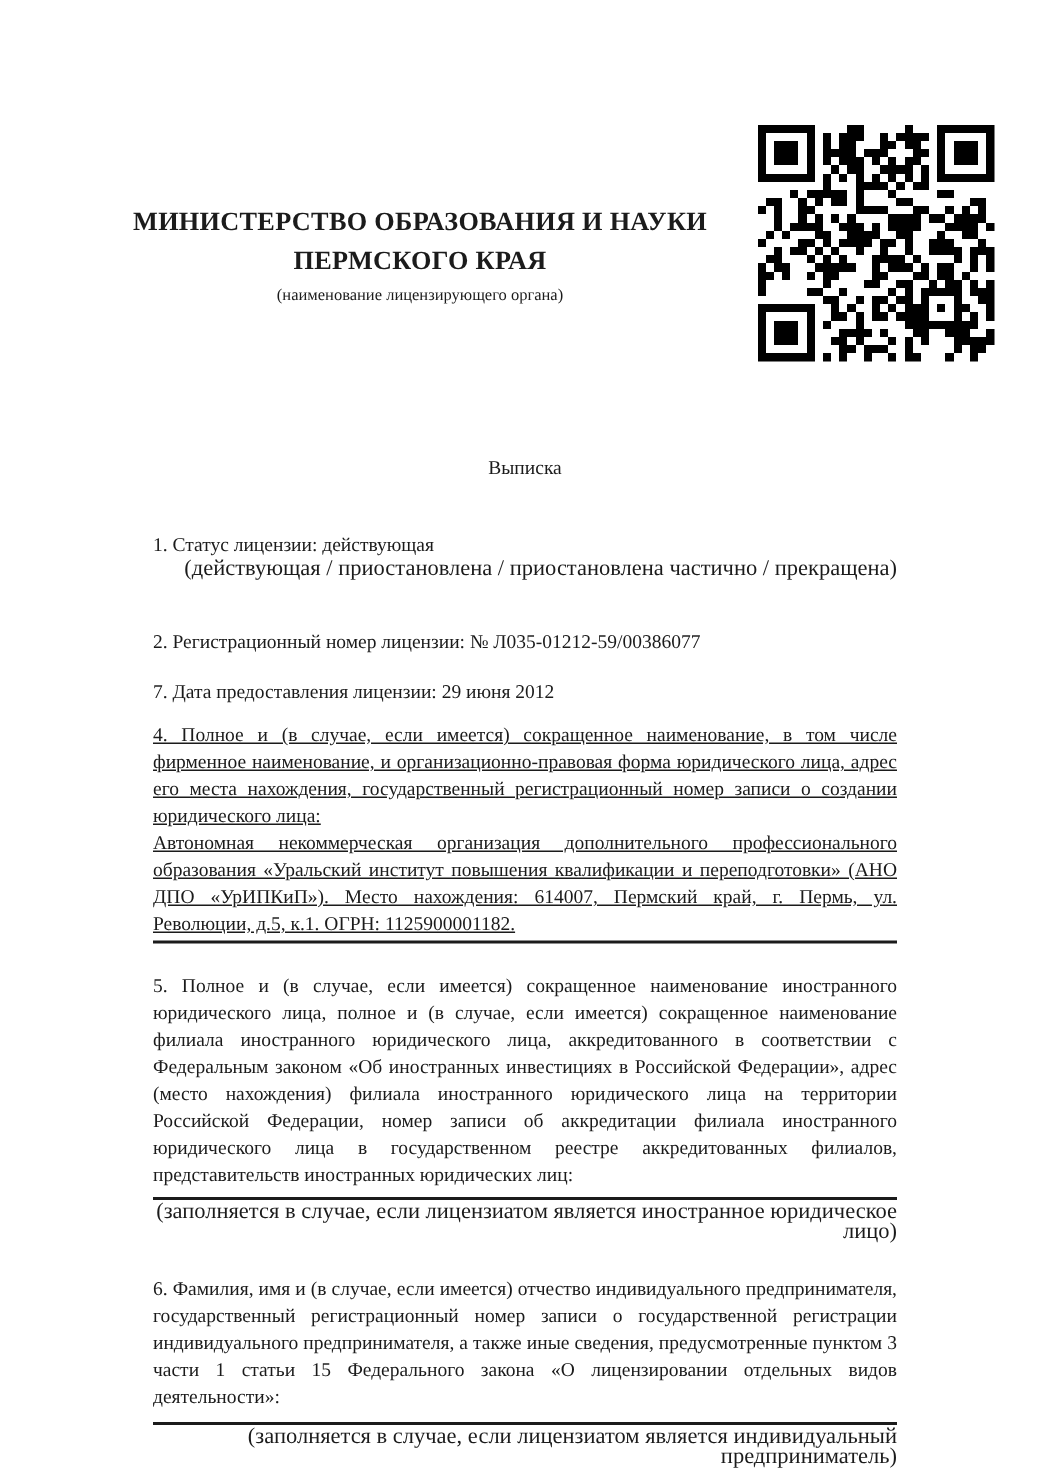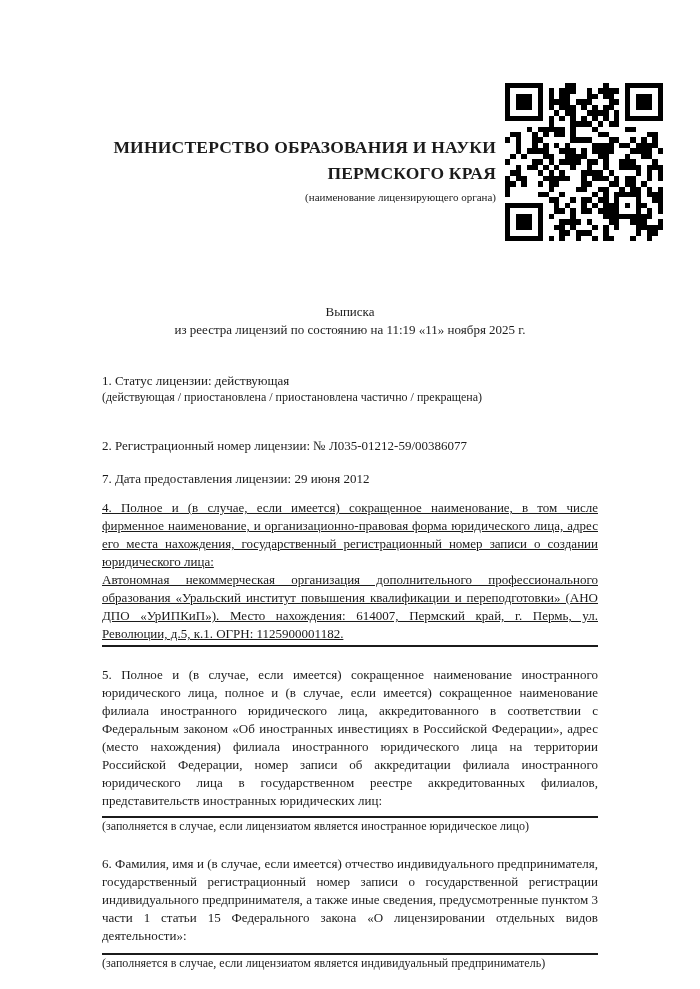--- a/index.html
+++ b/index.html
@@ -18,7 +18,7 @@
   .header { position:relative; height:270px; }
   .ministry {
     position:absolute; left:64px; top:134px; width:432px;
-    text-align:right;
+    text-align:center;
   }
   .ministry-line { font-weight:bold; font-size:17.5px; line-height:26px; letter-spacing:.2px; }
   .ministry-caption { font-size:11px; line-height:13px; margin-top:5px; }

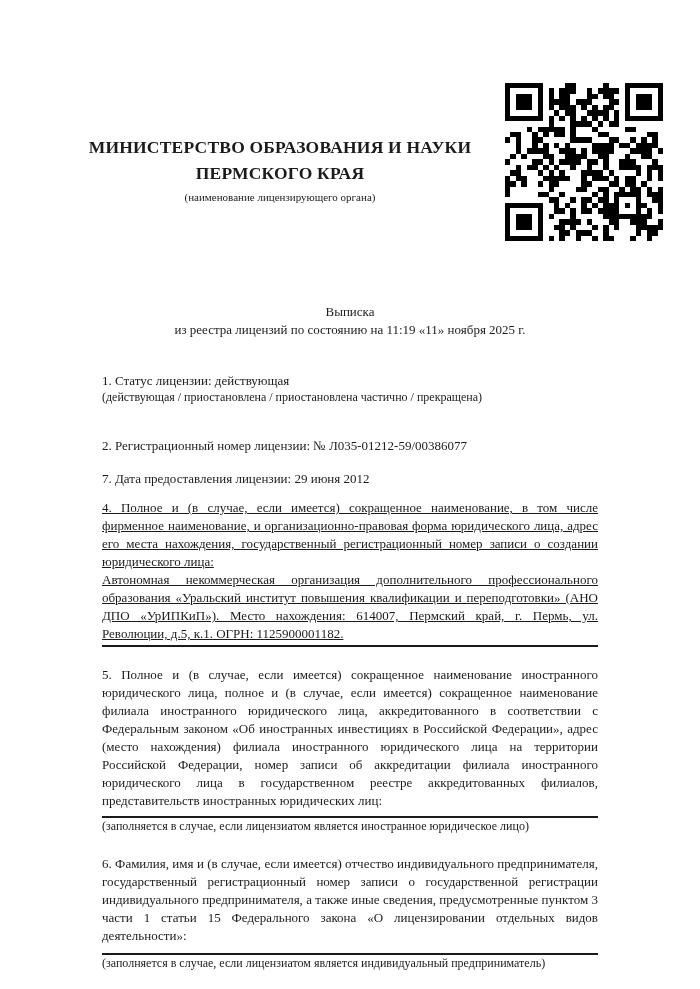--- a/index.html
+++ b/index.html
@@ -495,7 +495,6 @@
 
     <div class="doc-title">
       <div>Выписка</div>
-      <div>из реестра лицензий по состоянию на 11:19 «11» ноября 2025 г.</div>
     </div>
 
     <div class="sec m-sec1">

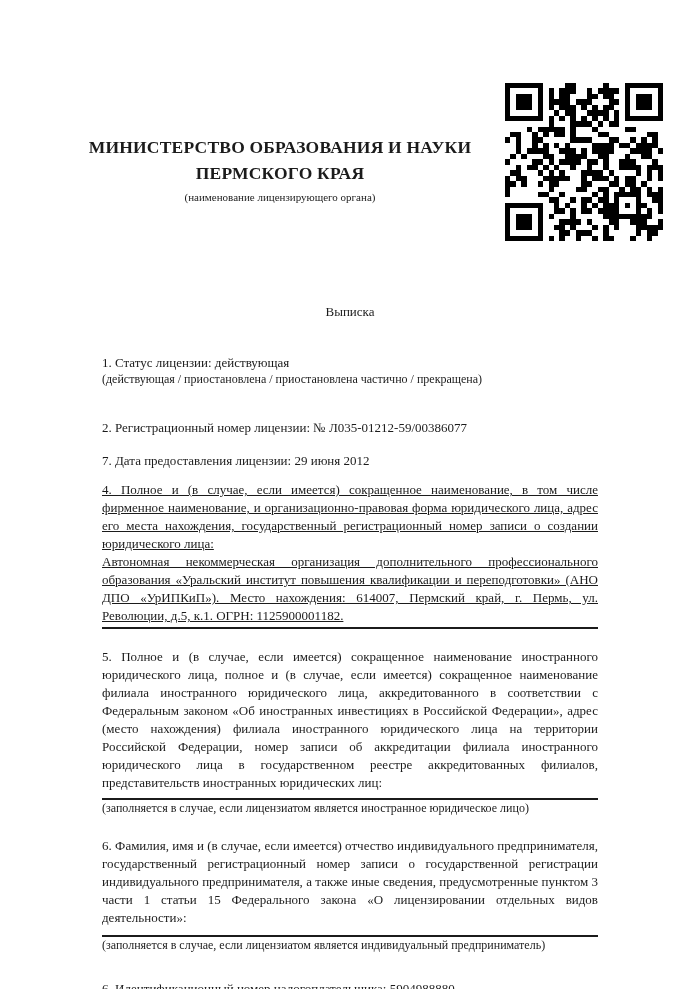--- a/index.html
+++ b/index.html
@@ -35,7 +35,7 @@
   .sec-line { line-height:18px; }
   .just { text-align:justify; line-height:18px; }
 
-  .note { text-align:left; font-size:12px; line-height:13px; }
+  .note { text-align:right; font-size:15px; line-height:13px; }
   .rule { height:0; border-top:2px solid #1b1b1b; }
 
   .m-sec1 { margin-top:33px; }

